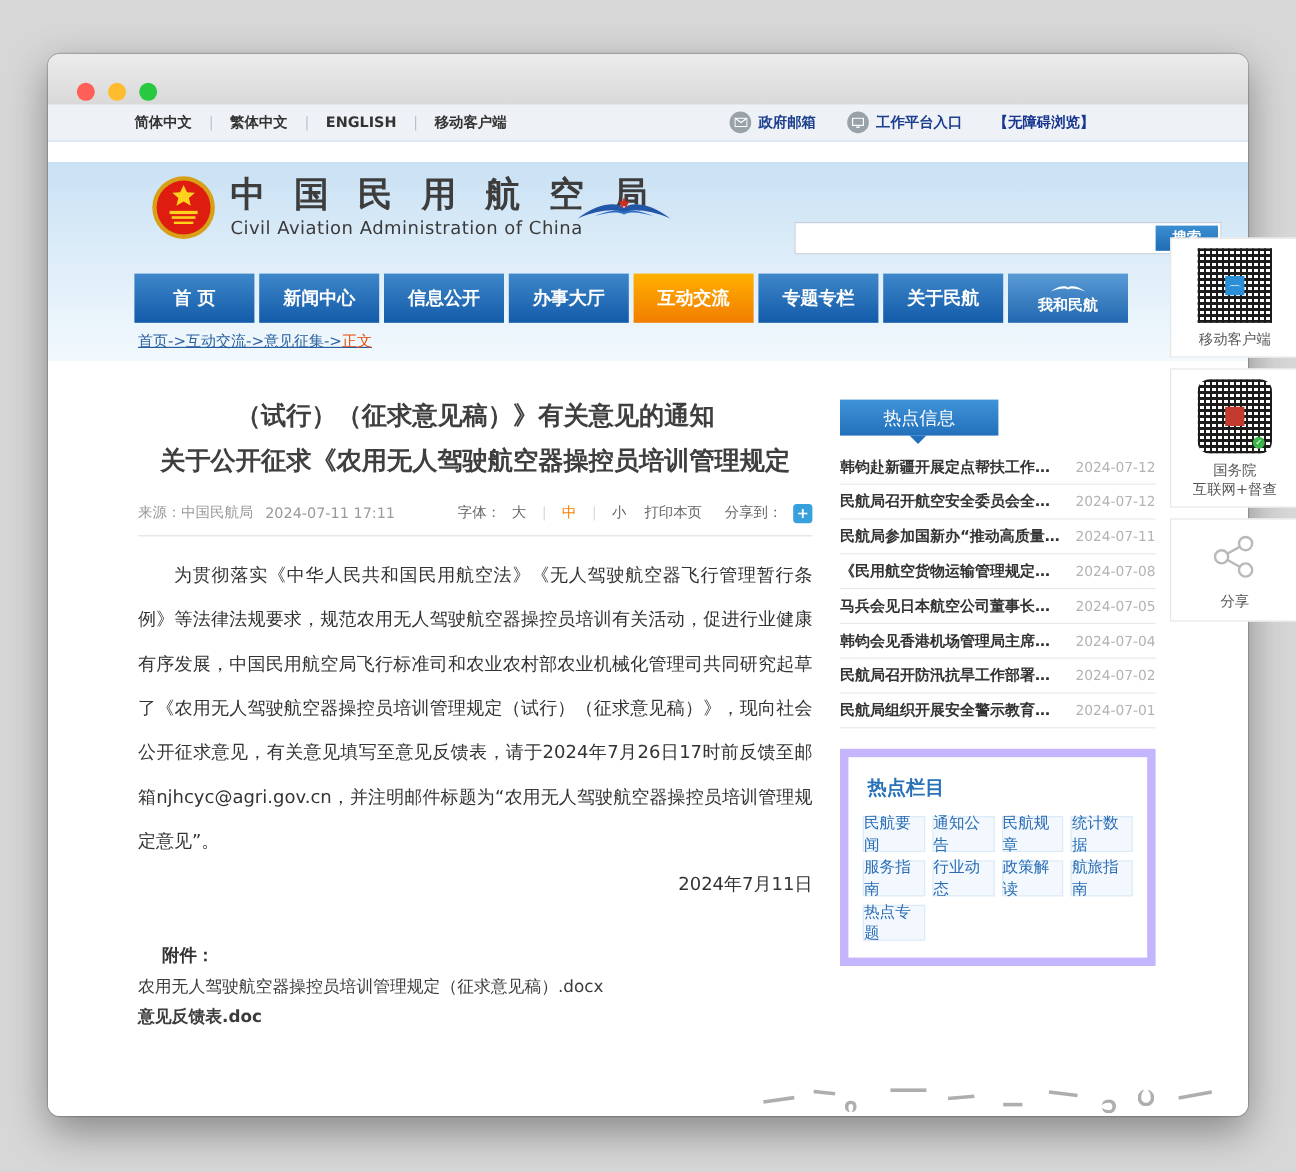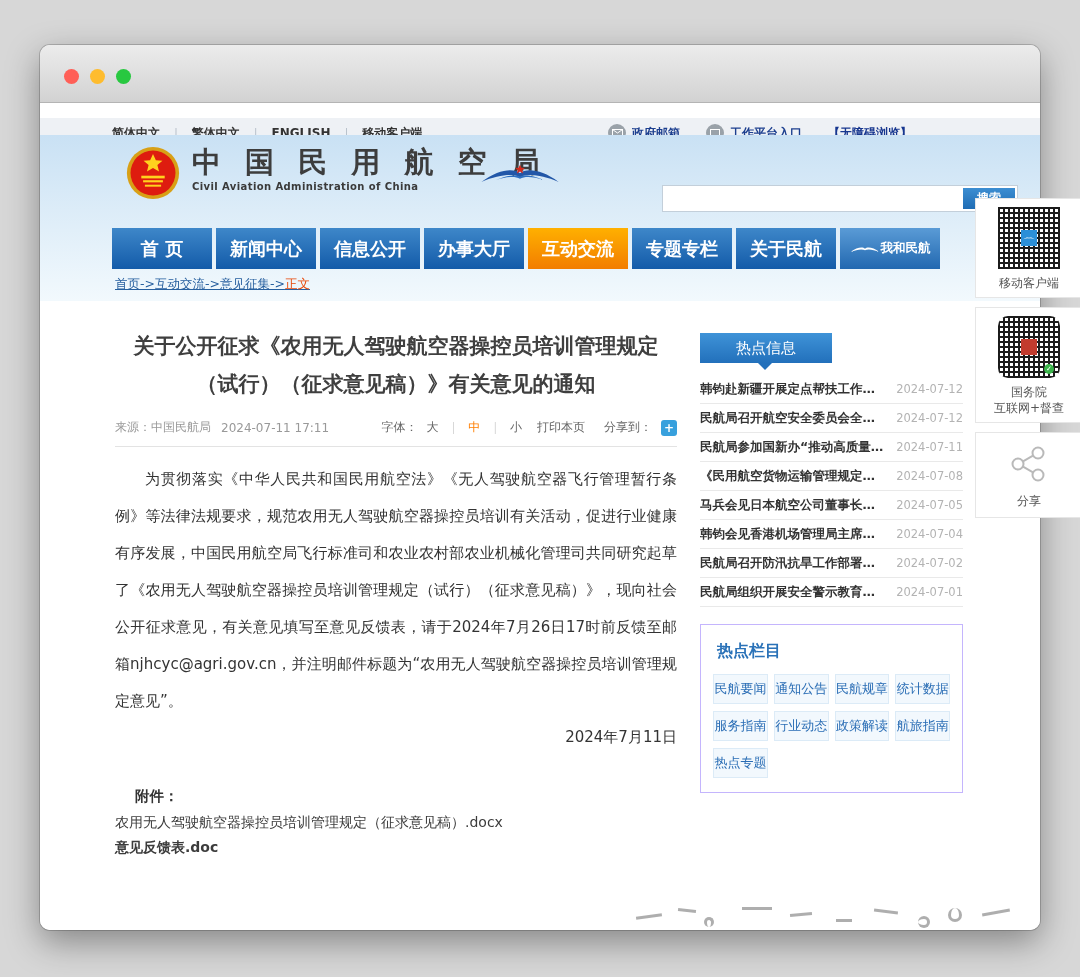--- a/index.html
+++ b/index.html
@@ -19,7 +19,7 @@
   .dot.red{ background:#ff5f57; } .dot.yellow{ background:#febc2e; } .dot.green{ background:#28c840; }
 
   
-  .utilbar { position:absolute; top:73px; left:0; right:0; height:31px; background:#eef1f5;
+  .utilbar { position:absolute; top:42px; left:0; right:0; height:31px; background:#eef1f5;
     border-bottom:1px solid #cfe0ee; display:flex; align-items:center; font-size:12px; }
   .util-left { margin-left:72px; display:flex; align-items:center; gap:10px; font-weight:700; color:#333; }
   .util-sep { color:#aab4bf; font-weight:400; }

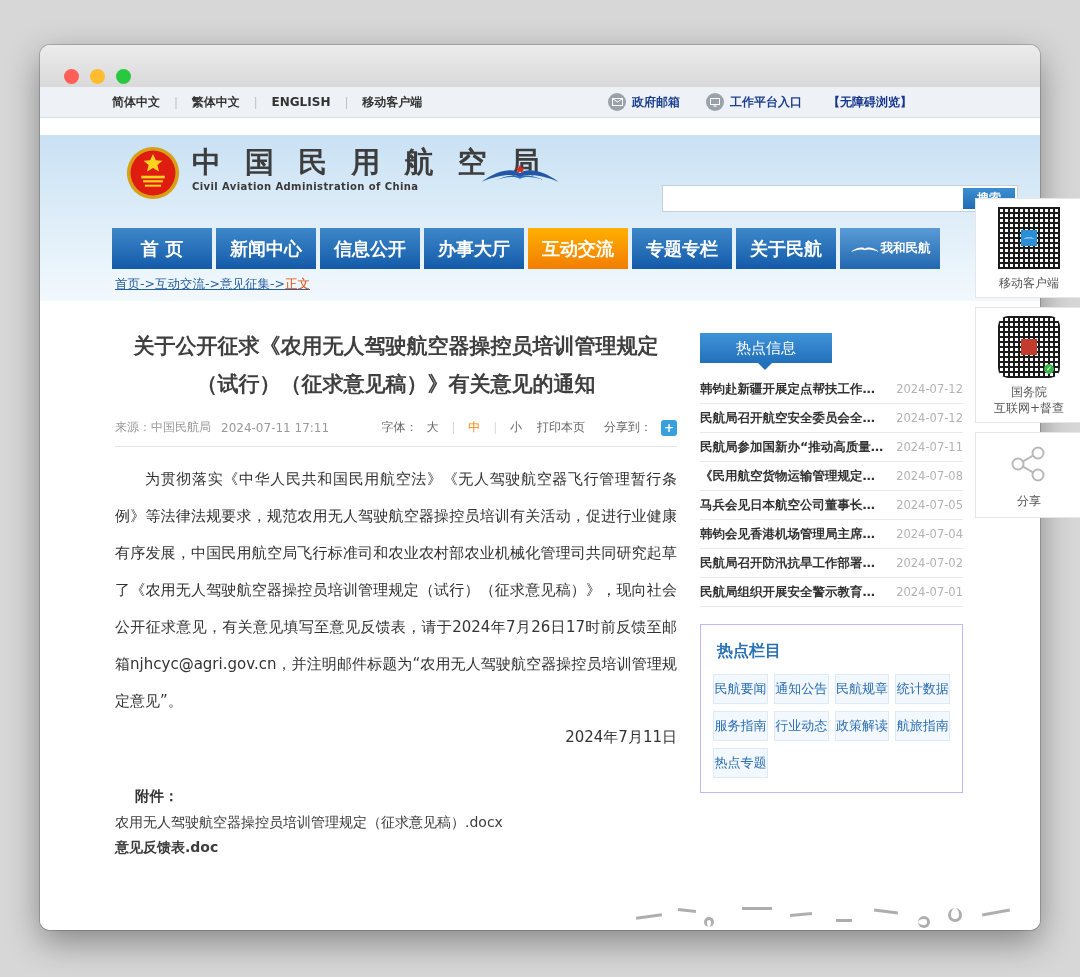--- a/index.html
+++ b/index.html
@@ -34,7 +34,7 @@
   .emblem { position:absolute; left:86px; top:11px; width:54px; height:54px; }
   .brand-text { position:absolute; left:152px; top:10px; }
   .brand-cn { font-size:29px; font-weight:700; letter-spacing:7px; color:#3d3d3d; line-height:34px; }
-  .brand-en { font-size:10px; font-weight:700; color:#3a3a3a; letter-spacing:.4px; margin-top:2px; }
+  .brand-en { font-size:15px; font-weight:400; color:#3a3a3a; letter-spacing:.4px; margin-top:2px; }
   .hdr-wings { position:absolute; left:440px; top:26px; width:80px; height:26px; }
   .searchbox { position:absolute; left:605px; top:50px; width:356px; height:27px; background:#fff;
     border:1px solid #c3cfda;margin-left:17px; }

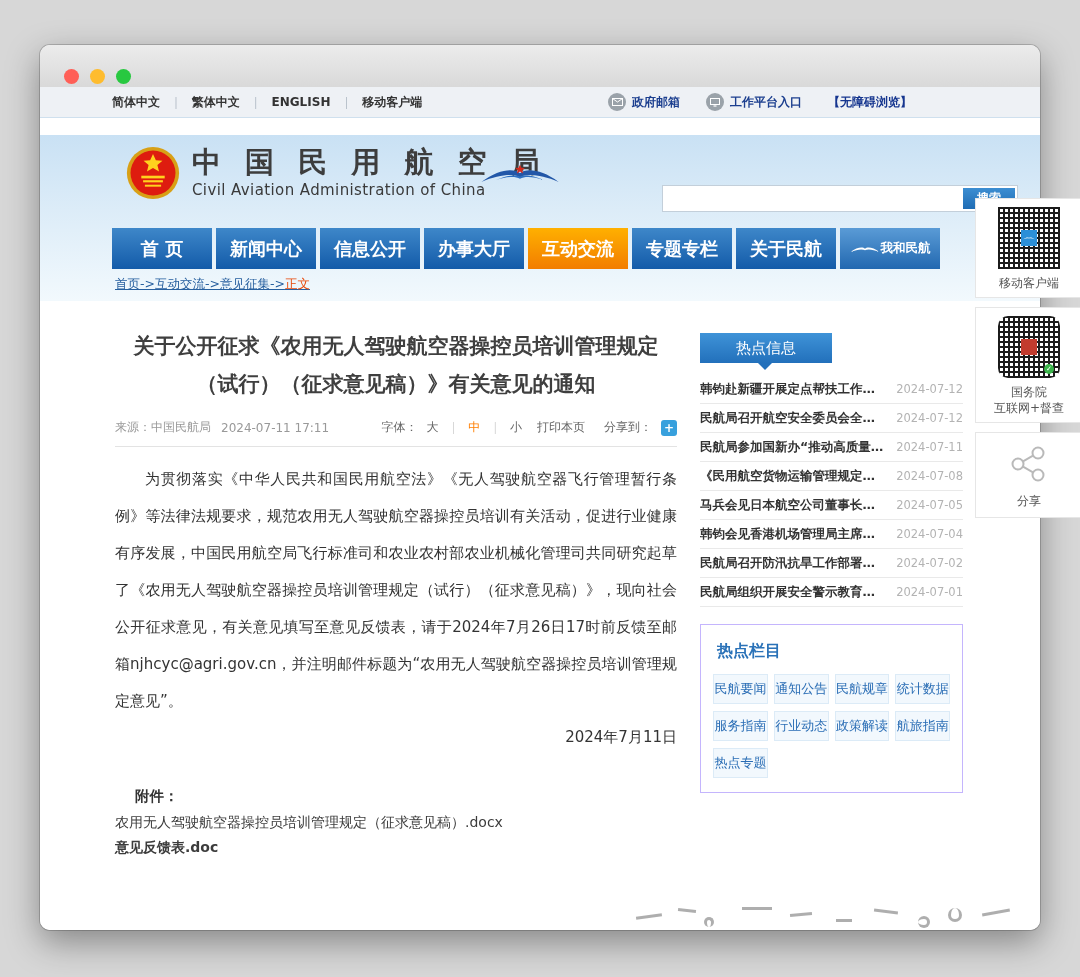--- a/index.html
+++ b/index.html
@@ -44,7 +44,7 @@
 
   .navrow { position:absolute; left:72px; top:93px; display:flex; gap:4px; }
   .nav-btn { width:100px; height:41px; display:flex; align-items:center; justify-content:center;
-    background:linear-gradient(#3e87c9,#135ba9); color:#fff; font-size:18px; font-weight:700; cursor:pointer; }
+    background:linear-gradient(#3e87c9,#135ba9); color:#fff; font-size:15px; font-weight:700; cursor:pointer; }
   .nav-btn.active { background:linear-gradient(#ffb000,#f27d00); }
   .nav-btn.stacked { flex-direction:row; gap:1px; background:linear-gradient(#5a9bd6,#2268b0); font-size:12.5px; }
   .nav-wings-sm { width:30px; height:10px; }

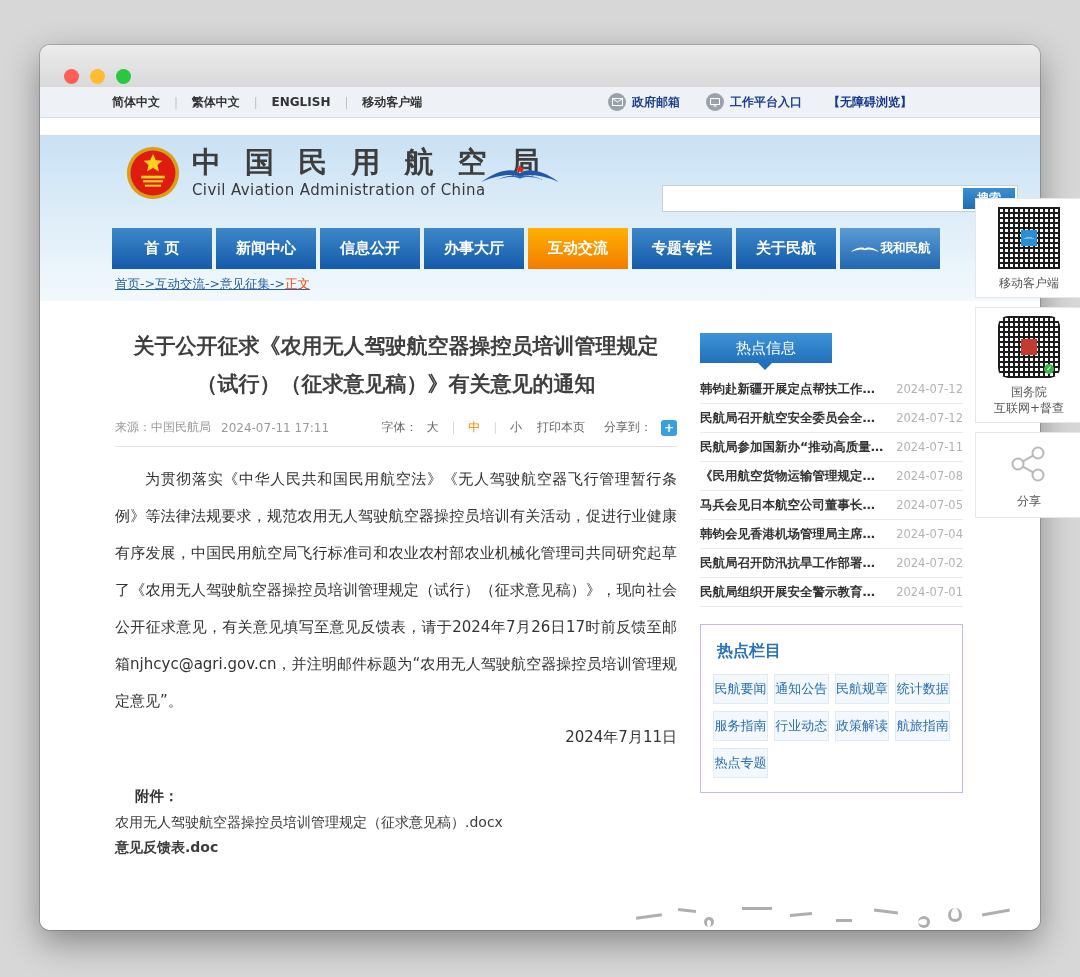--- a/index.html
+++ b/index.html
@@ -46,7 +46,7 @@
   .nav-btn { width:100px; height:41px; display:flex; align-items:center; justify-content:center;
     background:linear-gradient(#3e87c9,#135ba9); color:#fff; font-size:15px; font-weight:700; cursor:pointer; }
   .nav-btn.active { background:linear-gradient(#ffb000,#f27d00); }
-  .nav-btn.stacked { flex-direction:row; gap:1px; background:linear-gradient(#5a9bd6,#2268b0); font-size:12.5px; }
+  .nav-btn.stacked { flex-direction:column; gap:1px; background:linear-gradient(#5a9bd6,#2268b0); font-size:12.5px; }
   .nav-wings-sm { width:30px; height:10px; }
 
   .crumb { position:absolute; left:75px; top:141px; font-size:12.5px; color:#28609f;text-decoration:underline; }

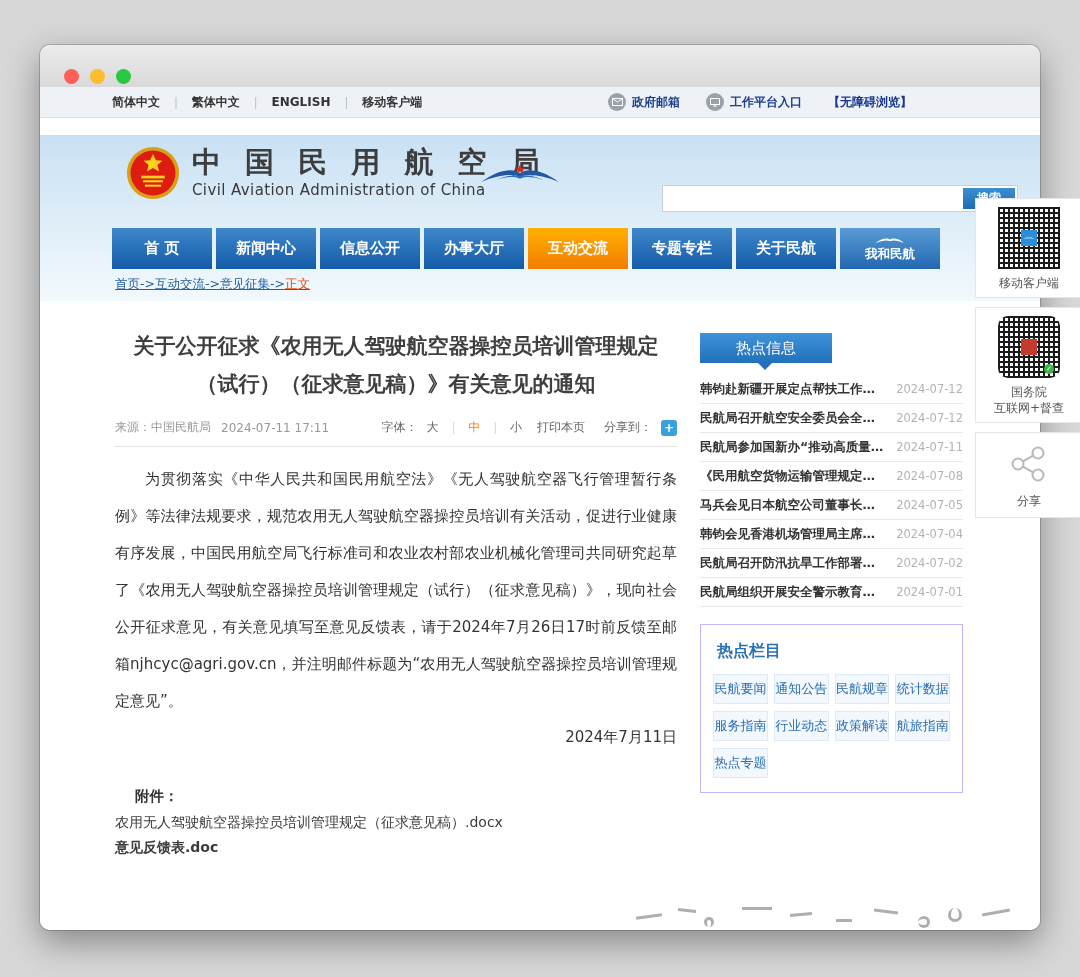--- a/index.html
+++ b/index.html
@@ -204,8 +204,8 @@
 
       <div class="article">
         <div class="a-title">
+          <div>（试行）（征求意见稿）》有关意见的通知</div>
           <div>关于公开征求《农用无人驾驶航空器操控员培训管理规定</div>
-          <div>（试行）（征求意见稿）》有关意见的通知</div>
         </div>
 
         <div class="a-meta">

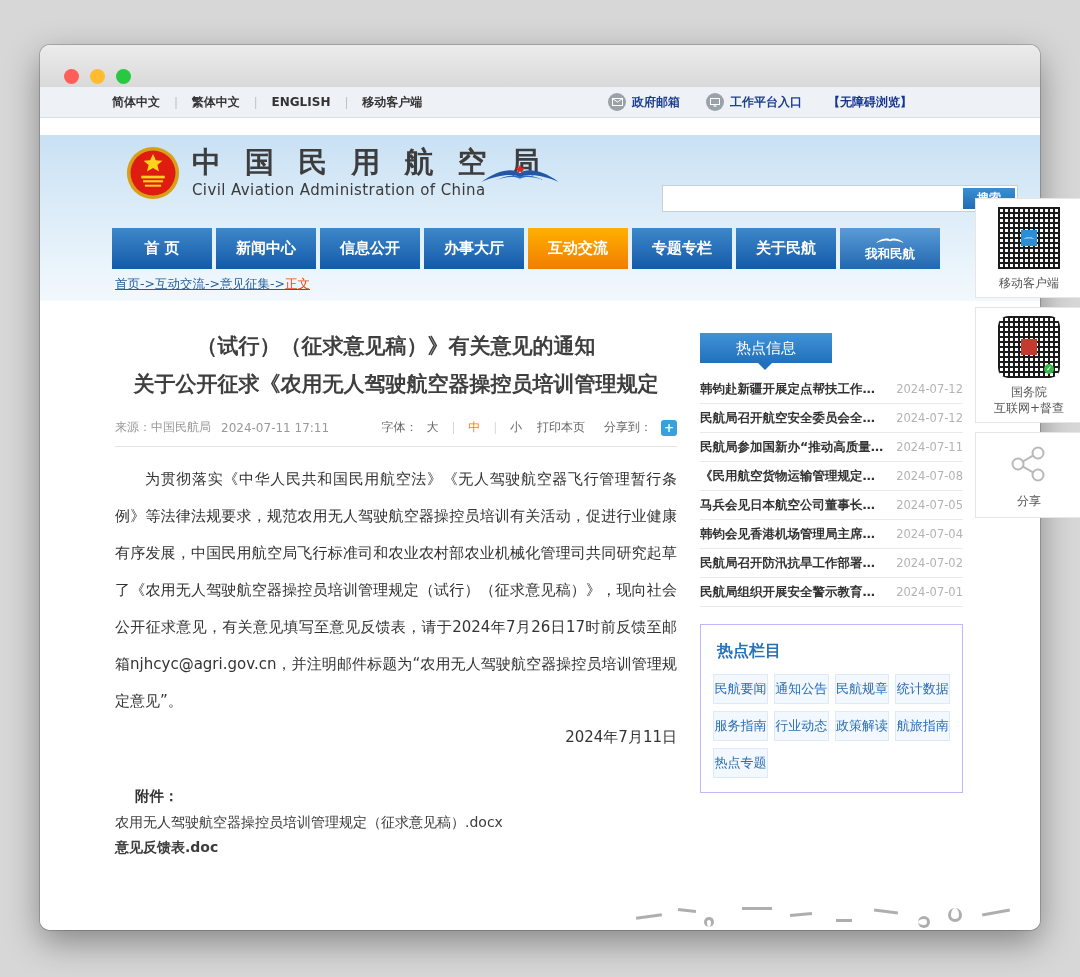--- a/index.html
+++ b/index.html
@@ -83,7 +83,7 @@
     text-overflow:ellipsis; max-width:185px; }
   .news-d { margin-left:auto; font-size:11.5px; color:#b3b3b3; }
 
-  .col-box { margin-top:17px; border:1px solid #c4b5fd; padding:12px 12px 14px; }
+  .col-box { margin-top:17px; border:7px solid #c4b5fd; padding:12px 12px 14px; }
   .col-title { font-size:16px; color:#2a72b8; font-weight:600; margin:4px 0 12px 4px; }
   .col-grid { display:grid; grid-template-columns:repeat(4,1fr); gap:7px 6px; }
   .col-cell { height:30px; background:#f2f8fd; border:1px solid #dcebf7; color:#2a6db5; font-size:13px;

